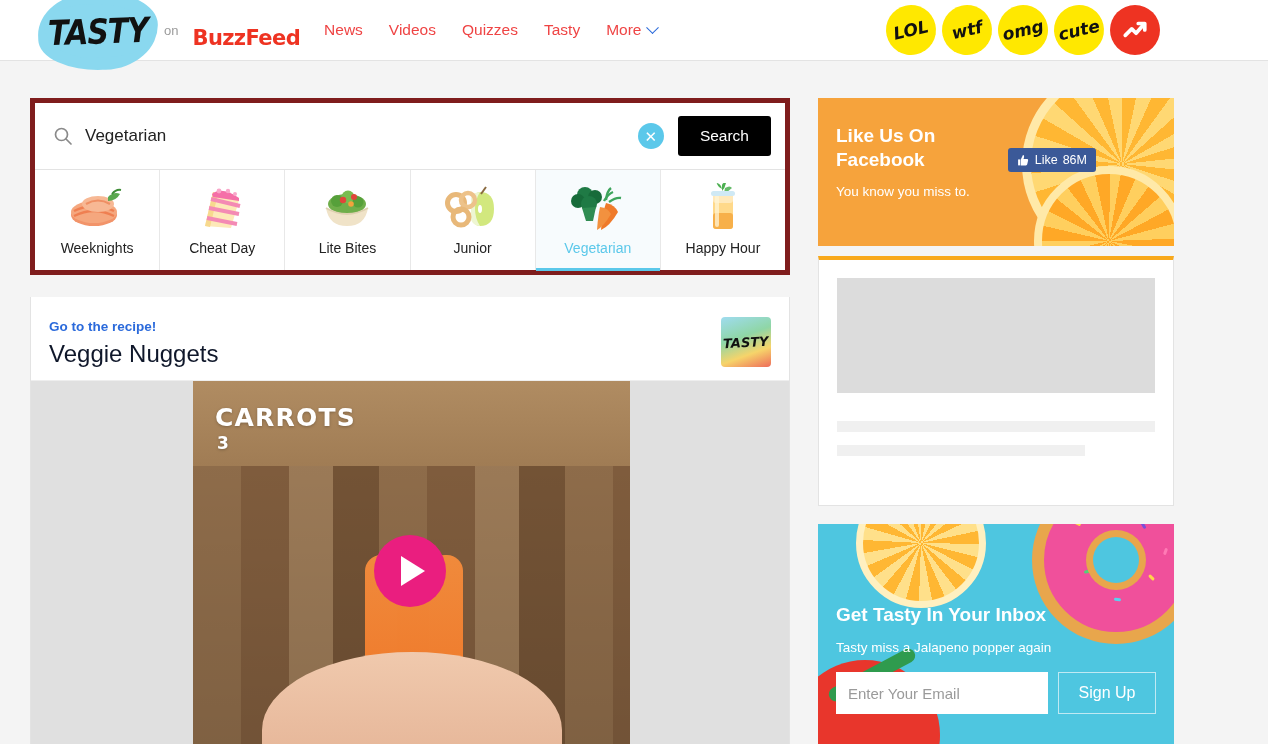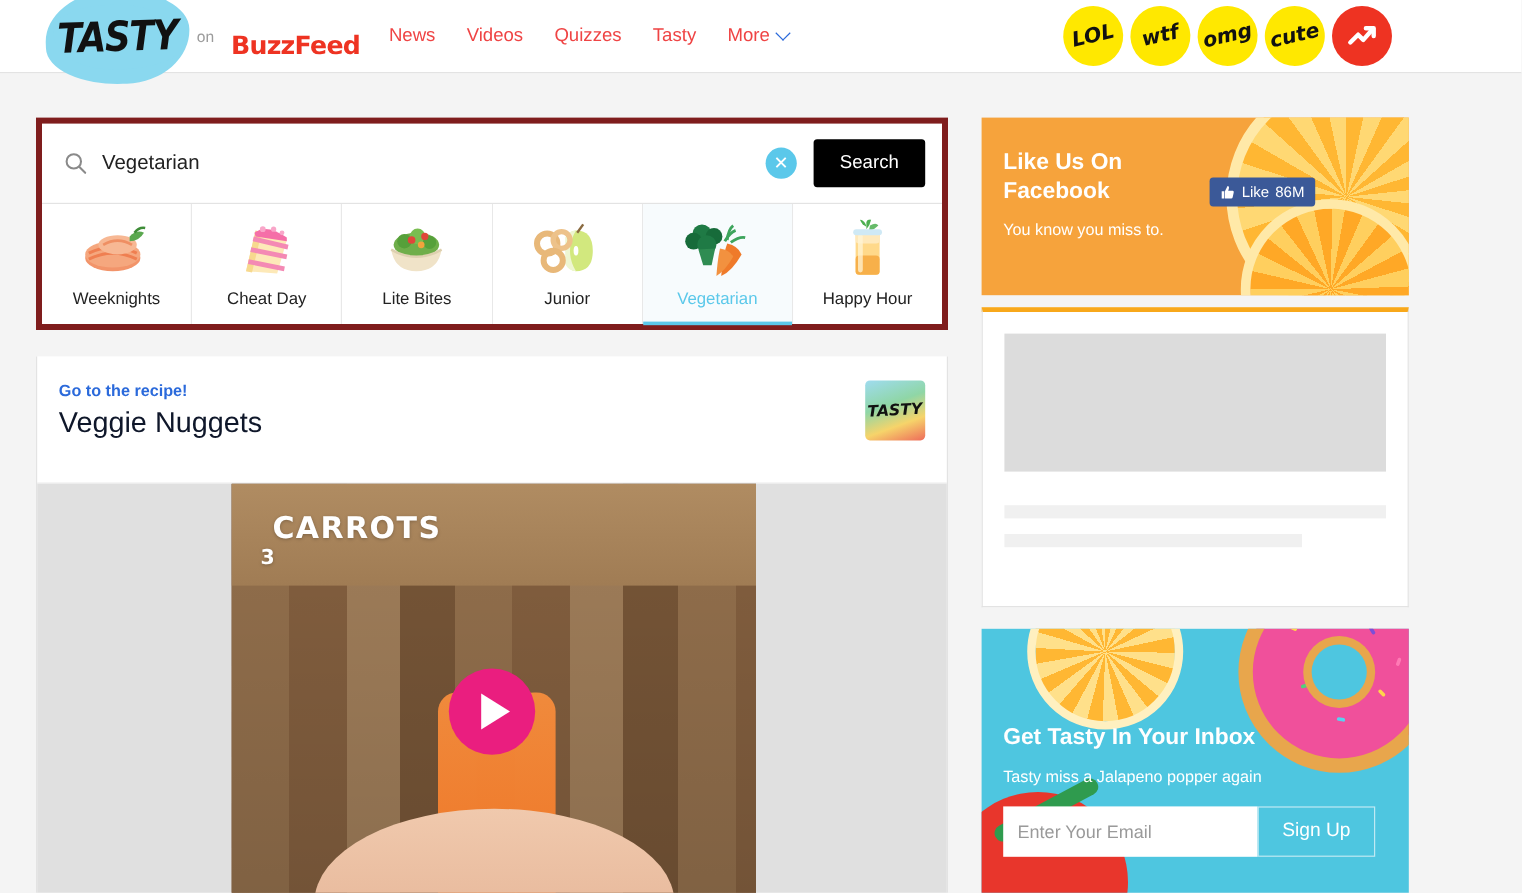--- a/index.html
+++ b/index.html
@@ -175,7 +175,7 @@
     position: relative;
   }
   .recipe-head {
-    padding: 20px 18px 35px;
+    padding: 20px 18px 12px;
     position: relative;
     border-bottom: 1px solid #eee;
   }

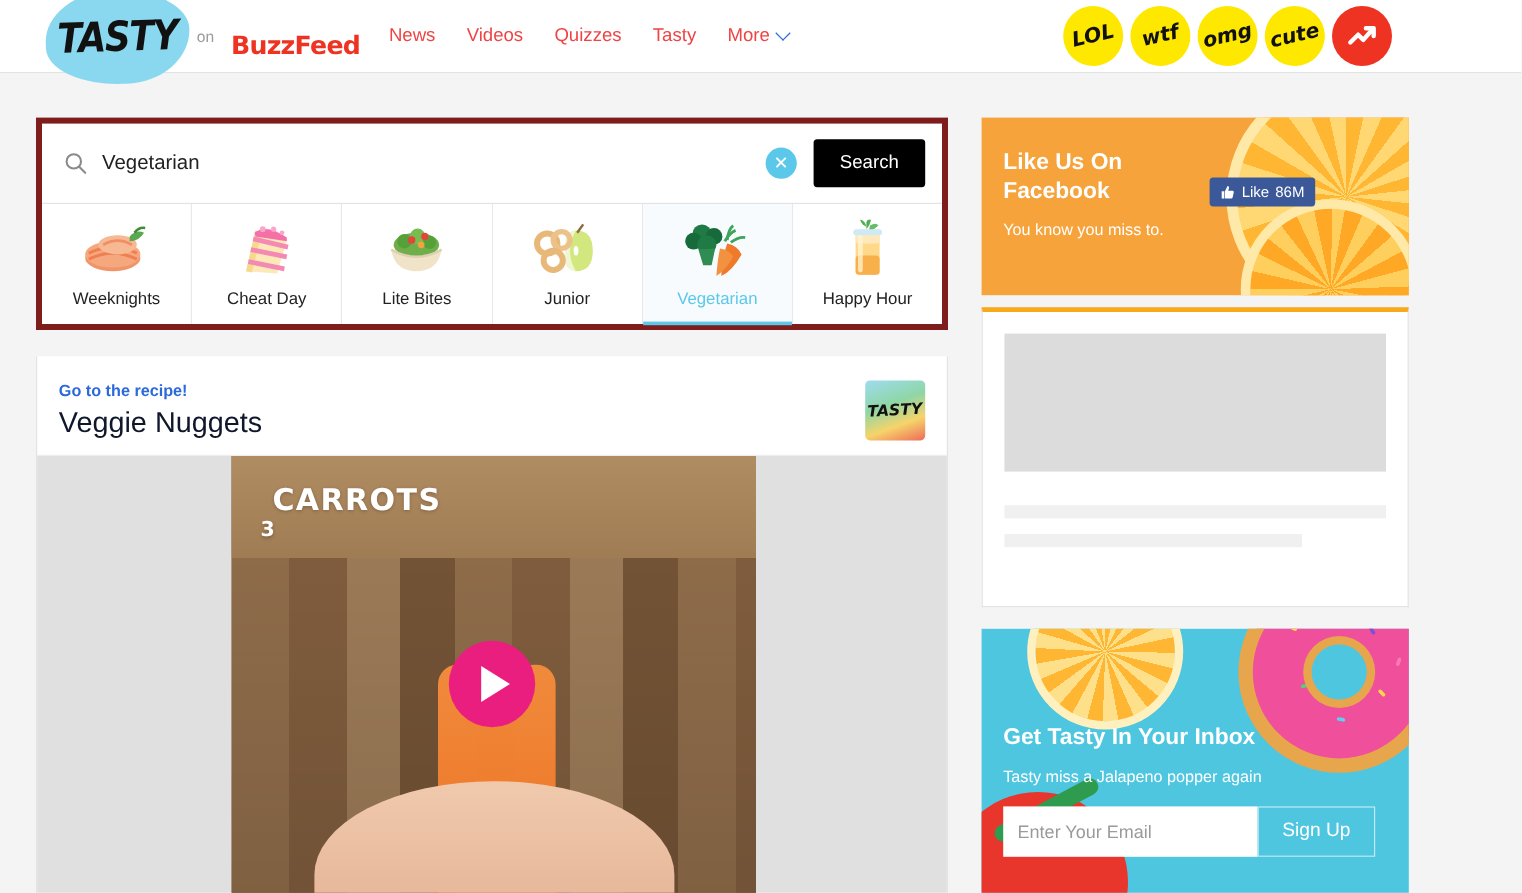--- a/index.html
+++ b/index.html
@@ -235,7 +235,6 @@
     letter-spacing: 1.2px;
     font-family: "DejaVu Sans", sans-serif;
     text-shadow: 0 1px 3px rgba(0,0,0,0.25);
-    margin-left: 12px;
   }
   .overlay-count {
     position: absolute; left: 24px; top: 52px;

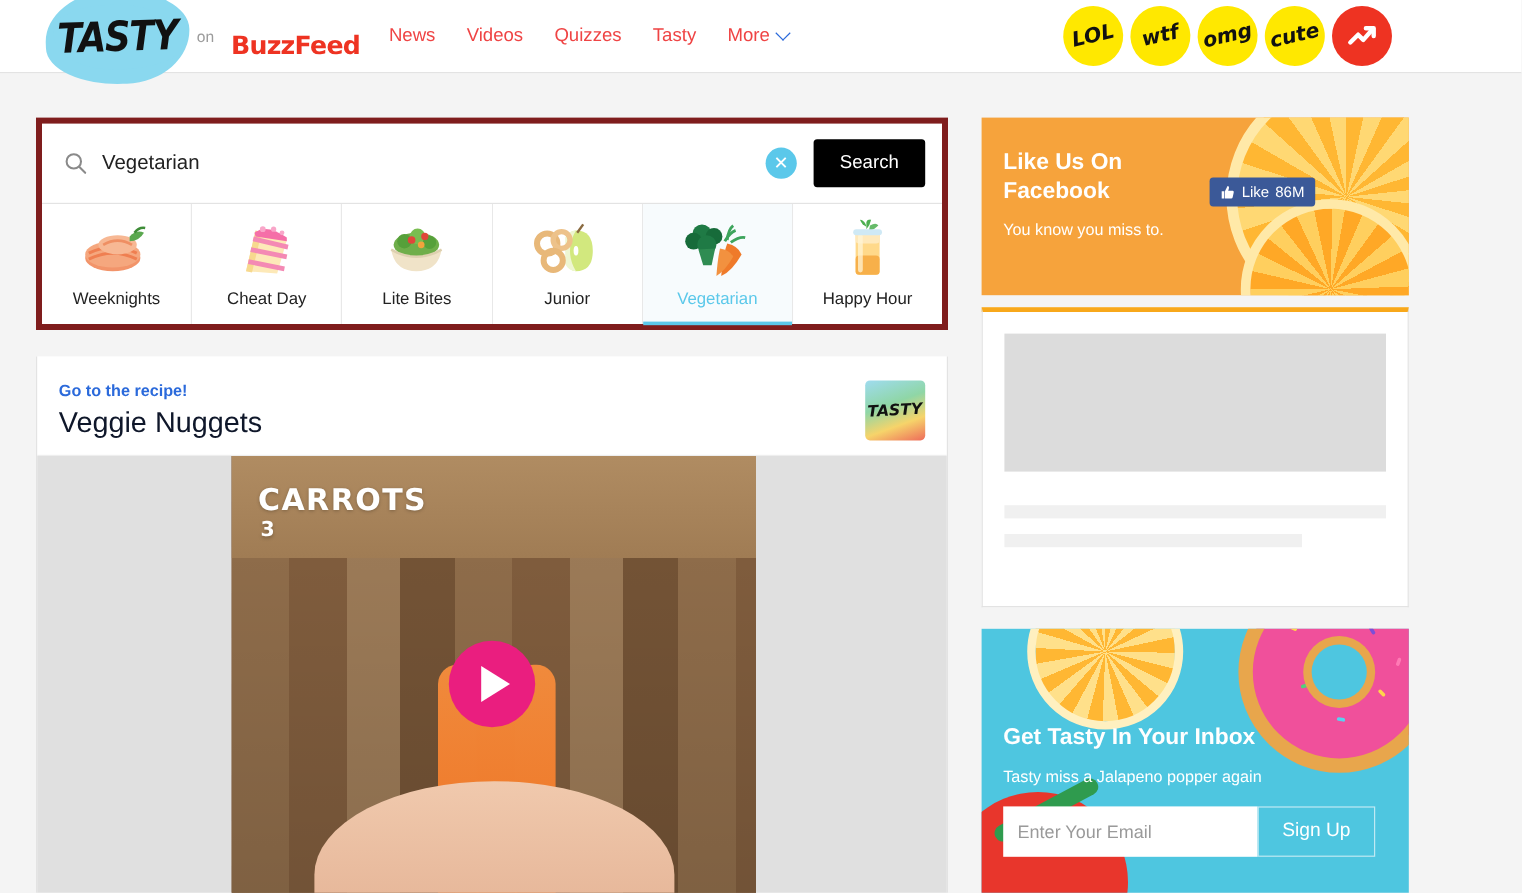--- a/index.html
+++ b/index.html
@@ -388,7 +388,7 @@
   }
   .news-form {
     position: absolute; left: 18px; top: 148px;
-    display: flex; z-index: 3;
+    display: flex; gap: 10px; z-index: 3;
   }
   .news-input {
     width: 212px; height: 42px;

